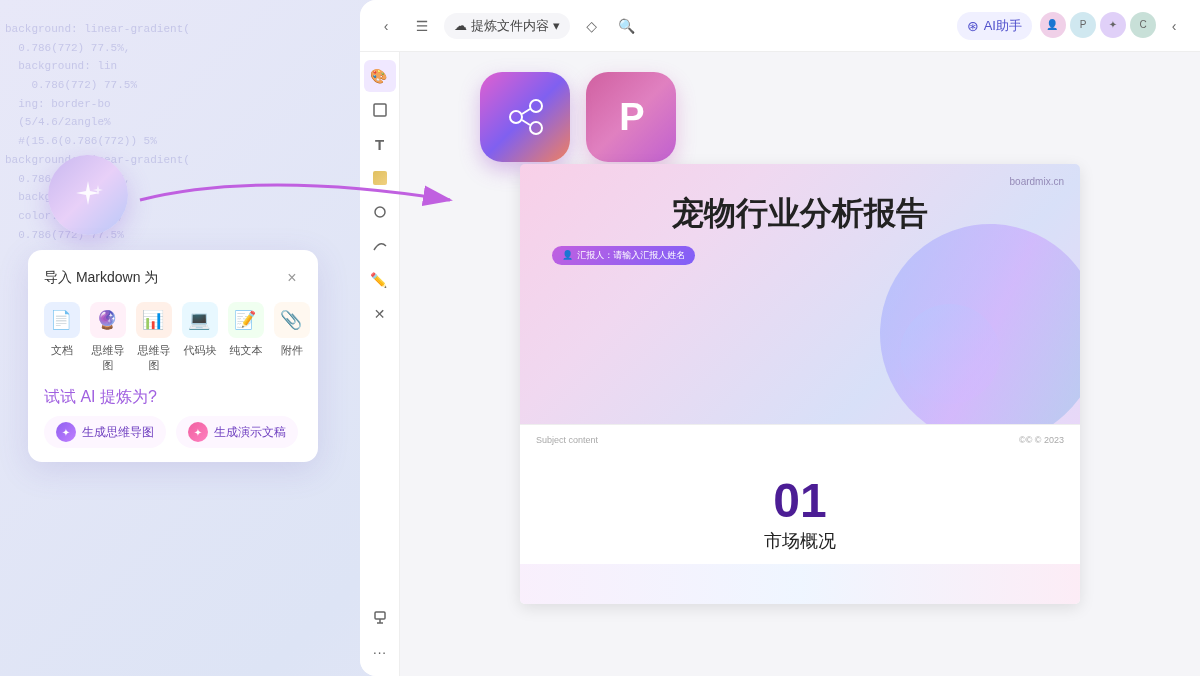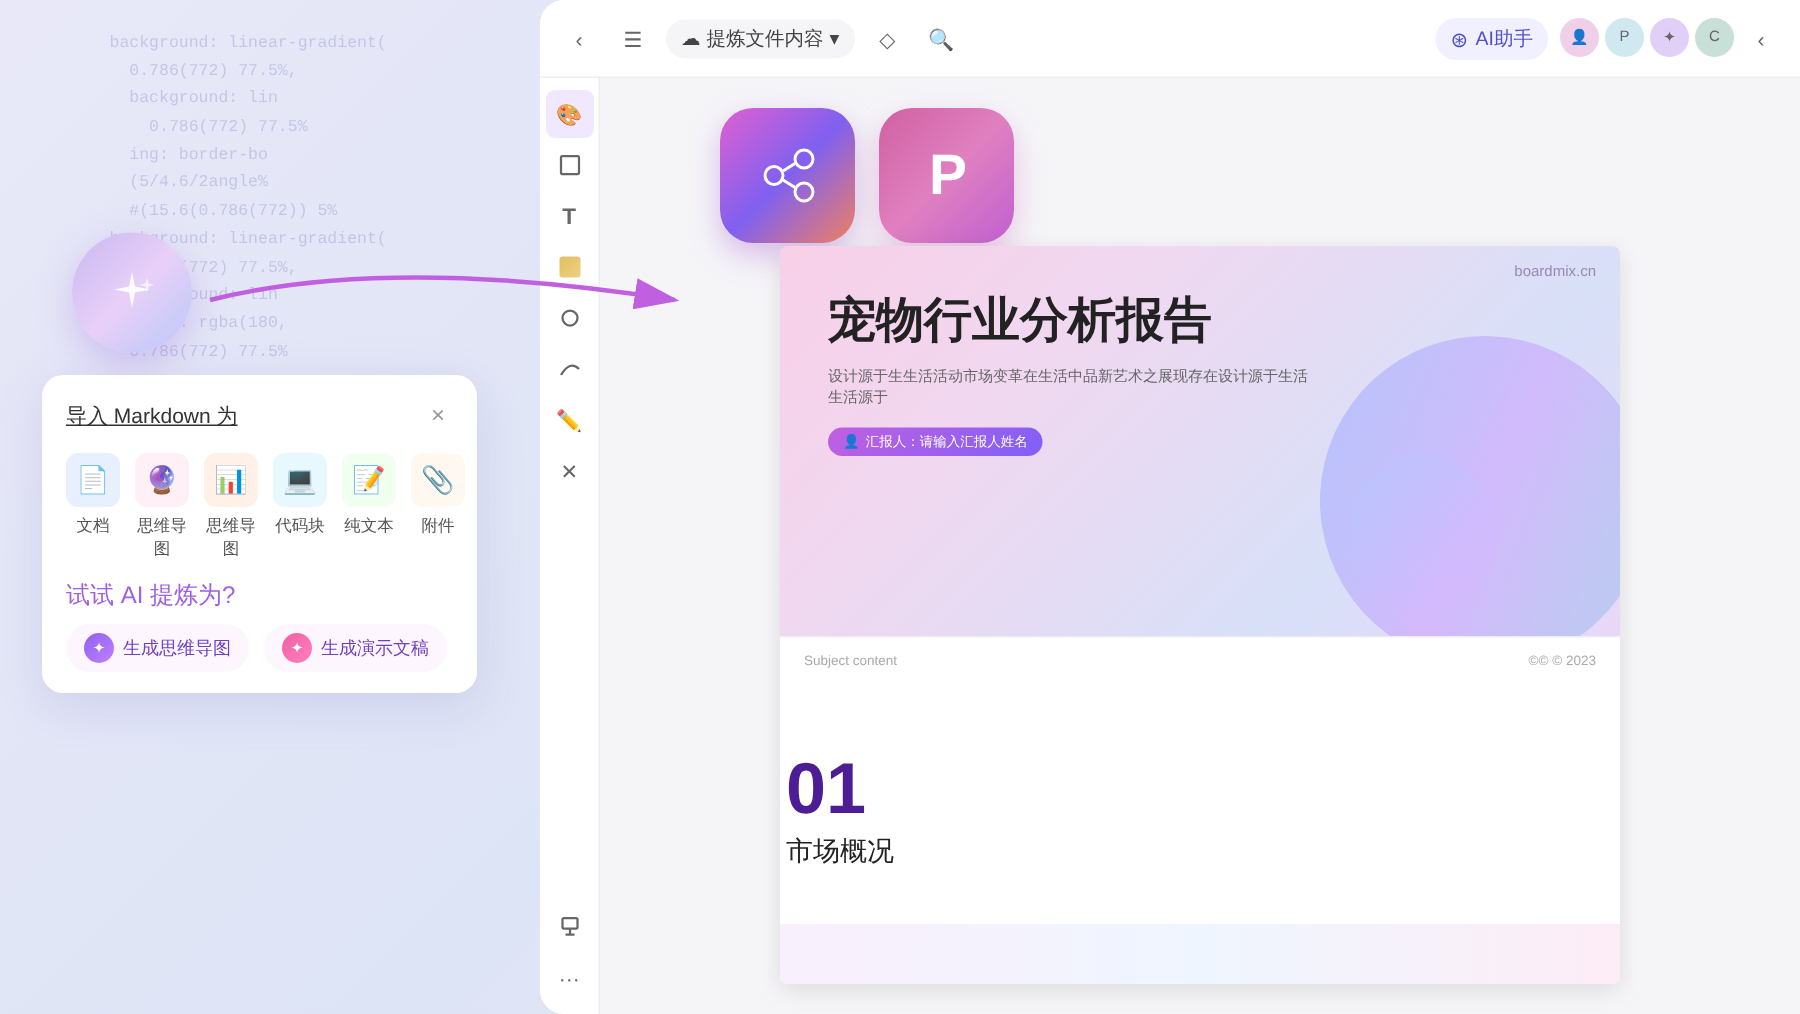--- a/index.html
+++ b/index.html
@@ -24,9 +24,8 @@
       font-size: 11px;
       line-height: 1.7;
       color: #8888cc;
-      padding: 20px 31px;
+      padding: 20px 5px;
       pointer-events: none;
-      margin-left: 42px;
     }
 
     

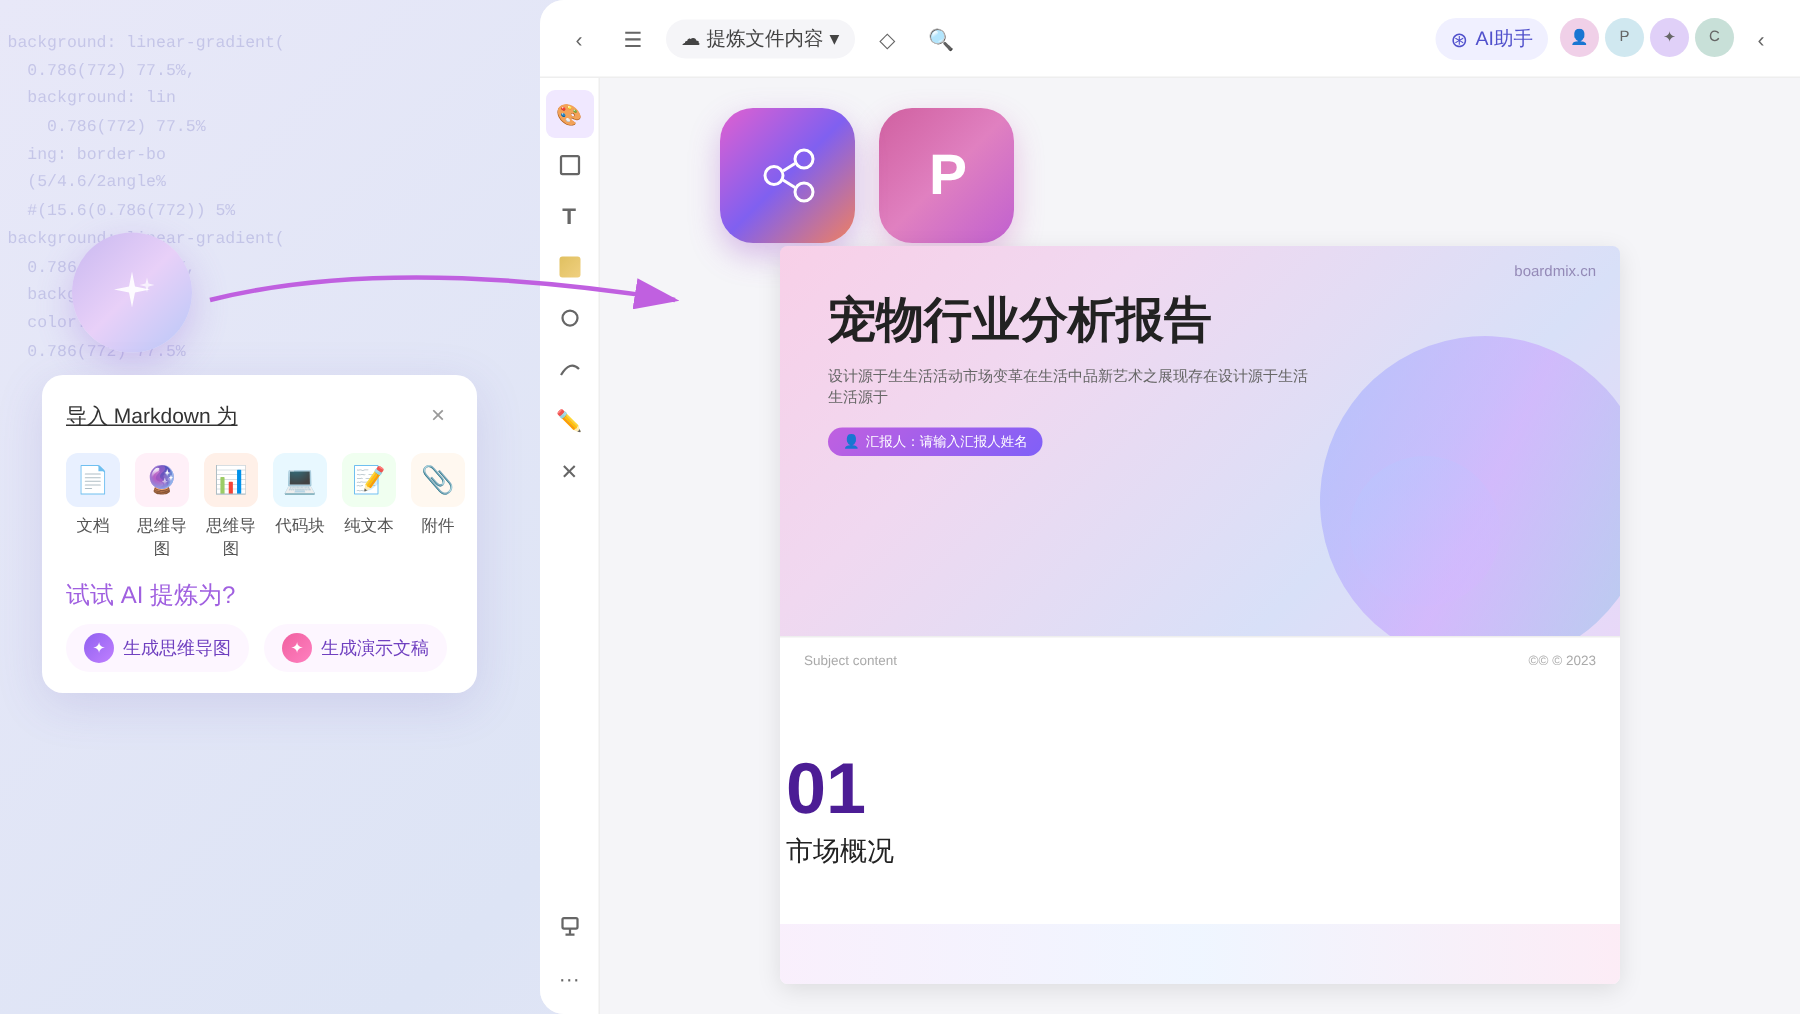--- a/index.html
+++ b/index.html
@@ -320,6 +320,7 @@
       margin-bottom: 8px;
       position: relative;
       z-index: 2;
+      text-align: center;
     }
     .slide-subtitle {
       font-size: 10px;

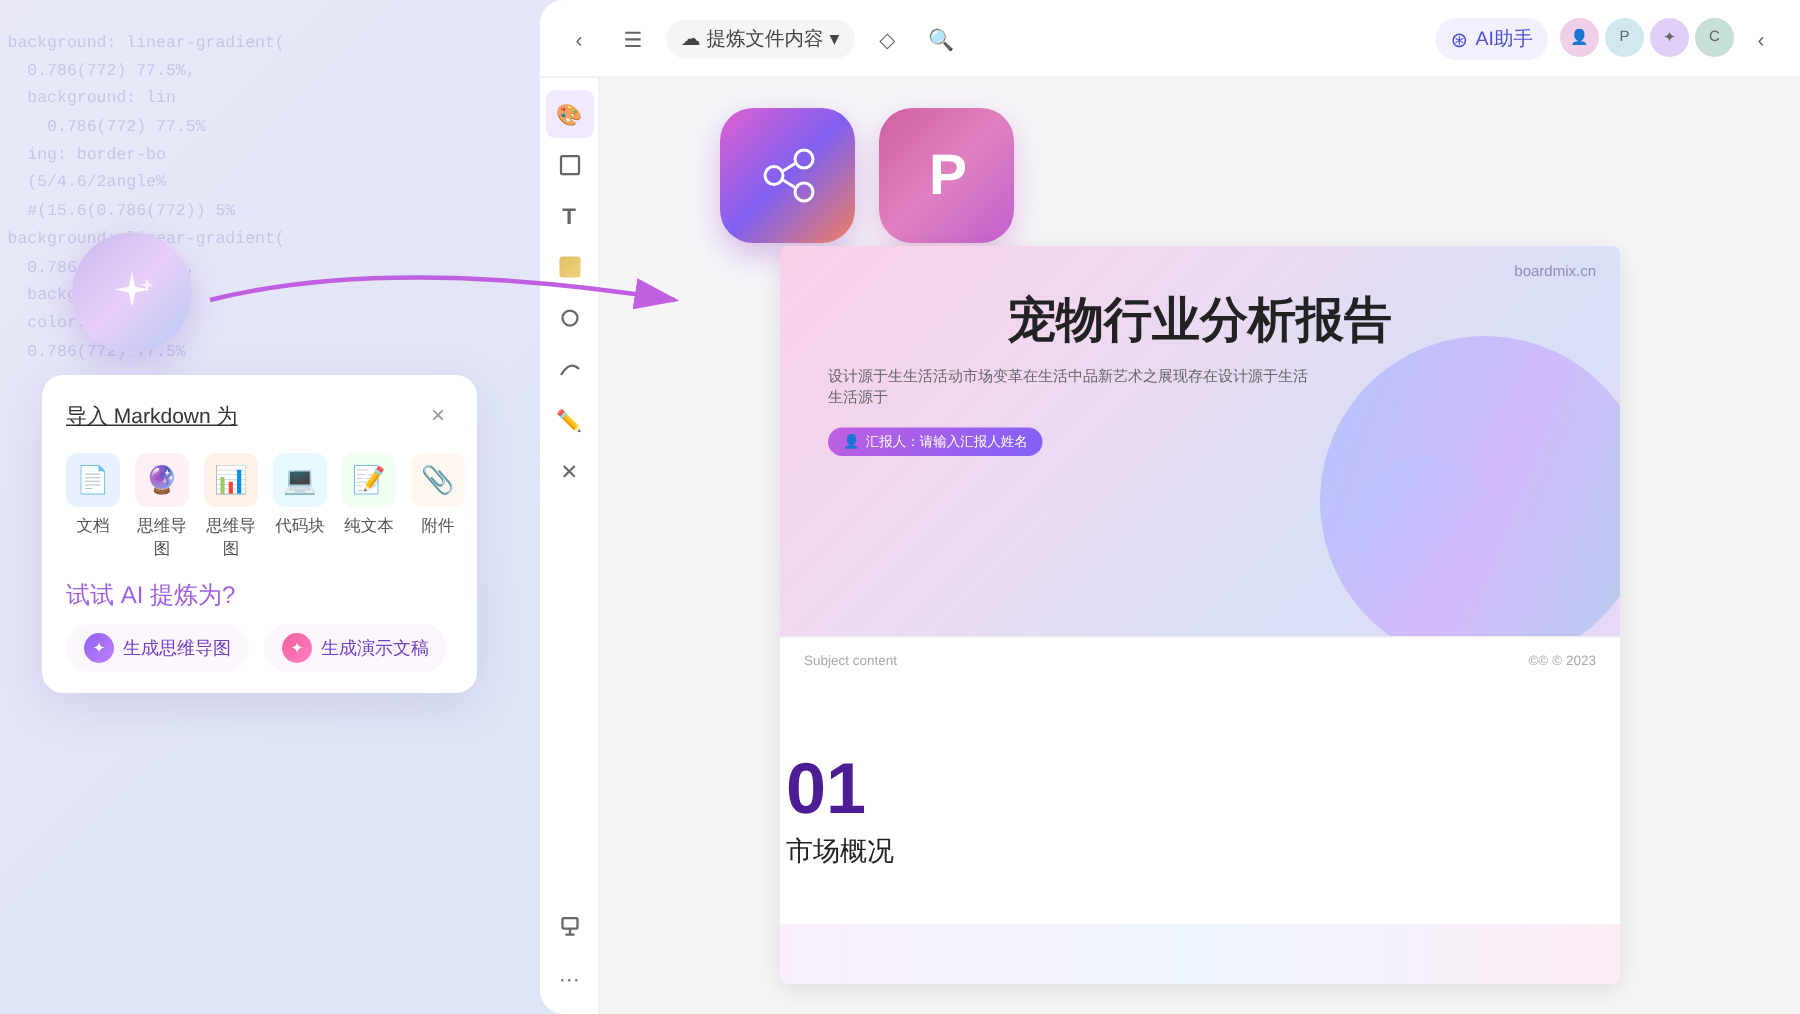--- a/index.html
+++ b/index.html
@@ -568,7 +568,6 @@
         <div class="slide-decoration"></div>
         <div class="slide-decoration2"></div>
         <div class="slide-title-main">宠物行业分析报告</div>
-        <div class="slide-subtitle">设计源于生生活活动市场变革在生活中品新艺术之展现存在设计源于生活生活源于</div>
         <div class="slide-tag">
           <span>👤</span>
           <span>汇报人：请输入汇报人姓名</span>

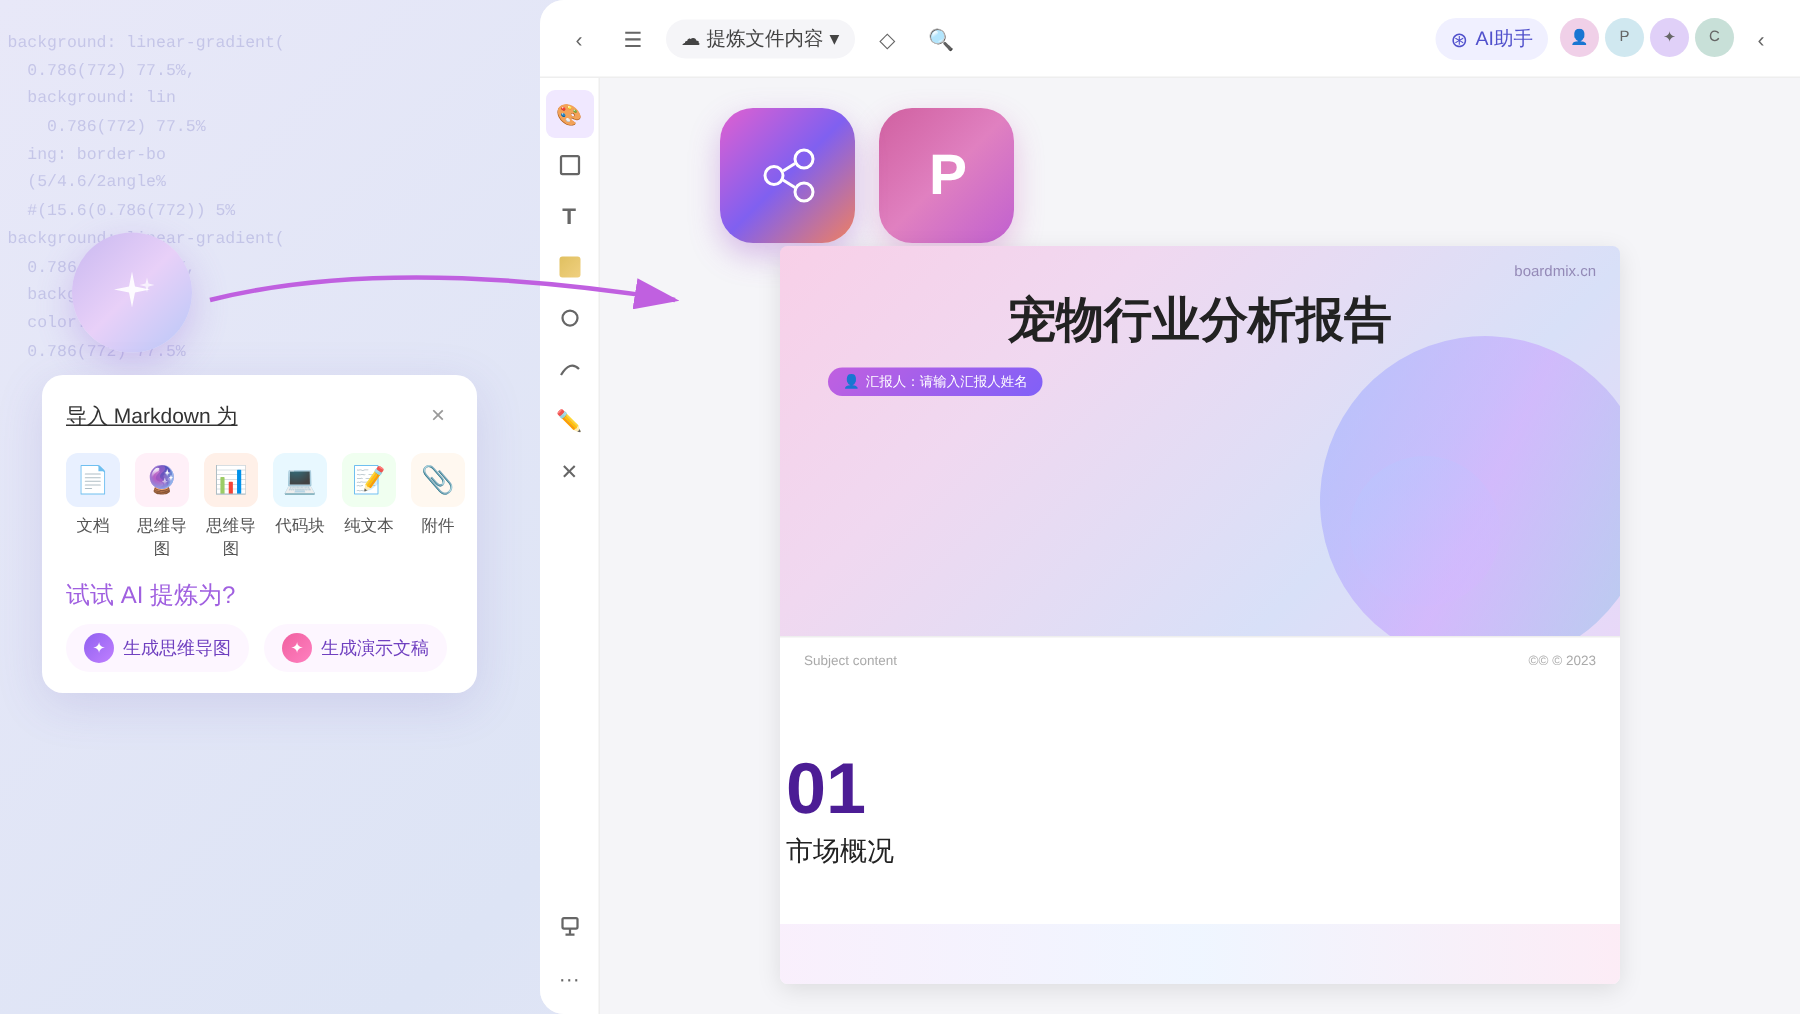--- a/index.html
+++ b/index.html
@@ -80,7 +80,6 @@
       font-size: 14px;
       font-weight: 500;
       color: #333;
-      text-decoration: underline;
     }
     .close-btn {
       width: 20px;

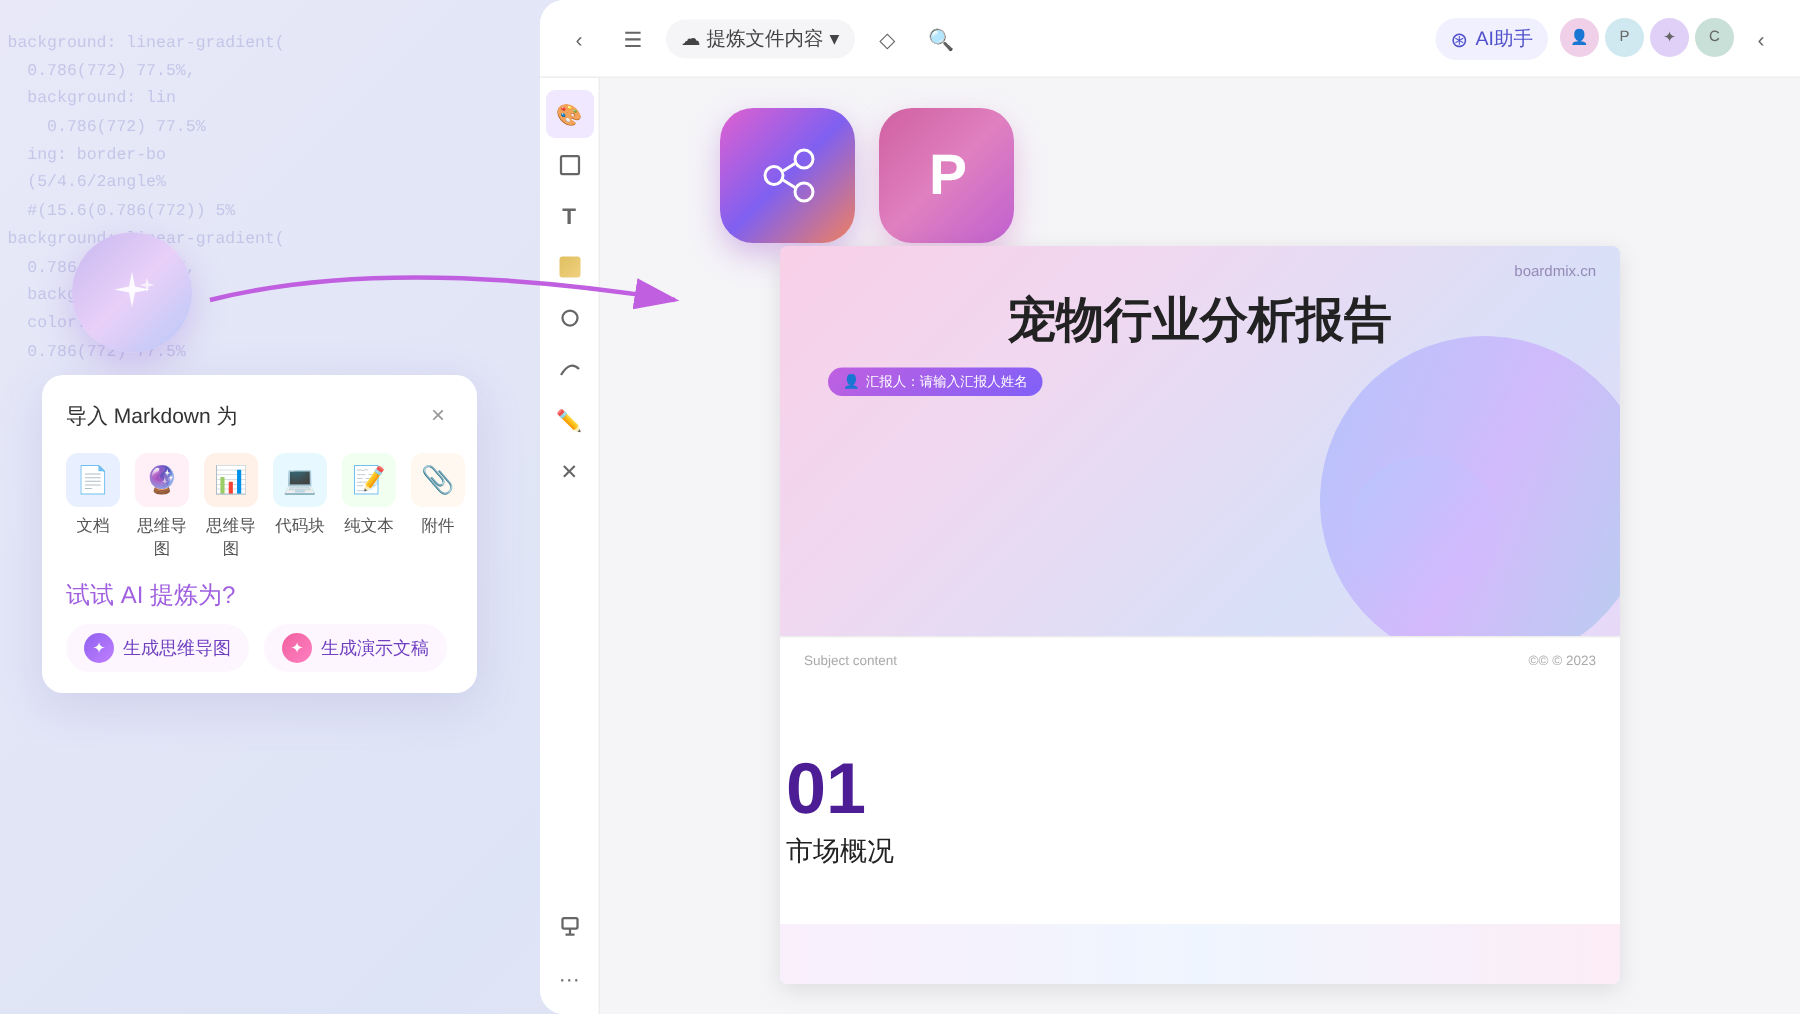--- a/index.html
+++ b/index.html
@@ -362,11 +362,11 @@
     }
     .slide-second {
       background: #fff;
-      height: 232px;
+      height: 180px;
       padding: 16px 4px;
       display: flex;
       flex-direction: column;
-      align-items: flex-start;
+      align-items: center;
       justify-content: center;
       border-top: 1px solid #eee;
       position: relative;

